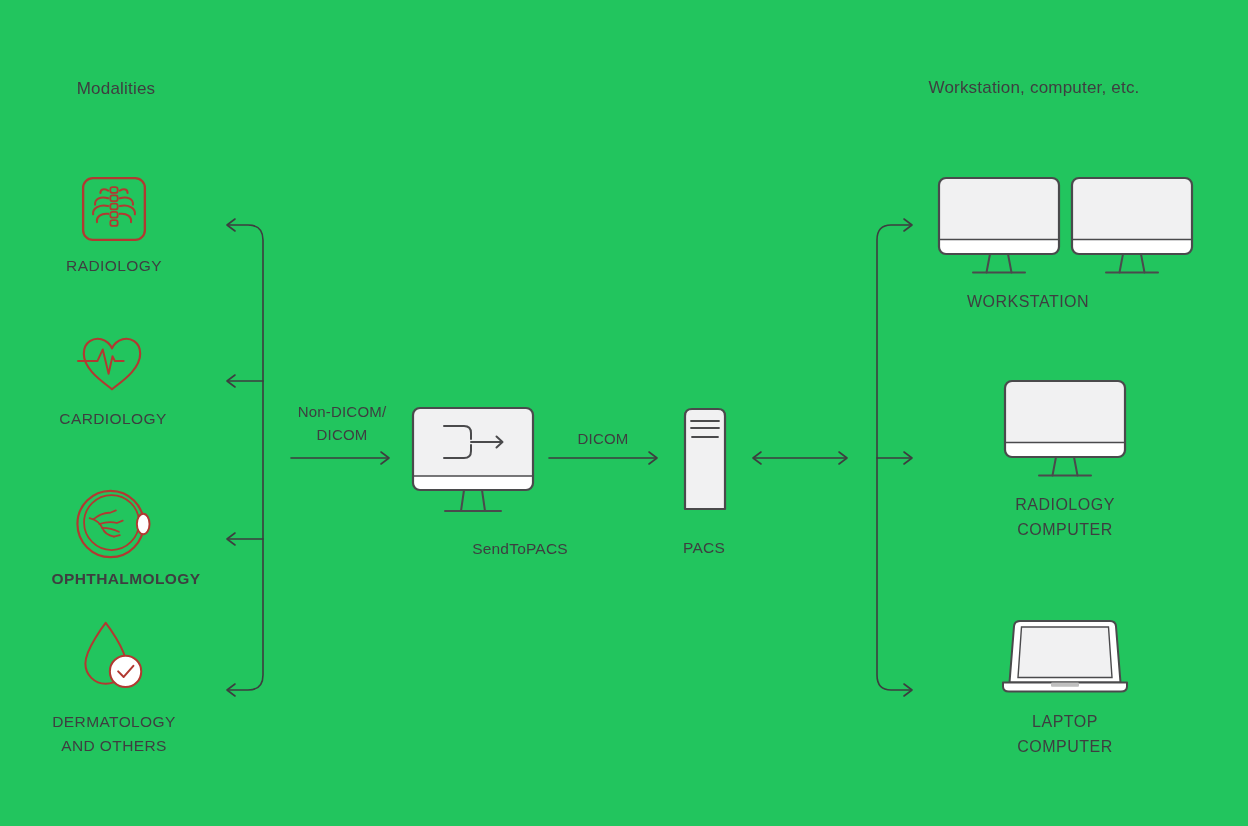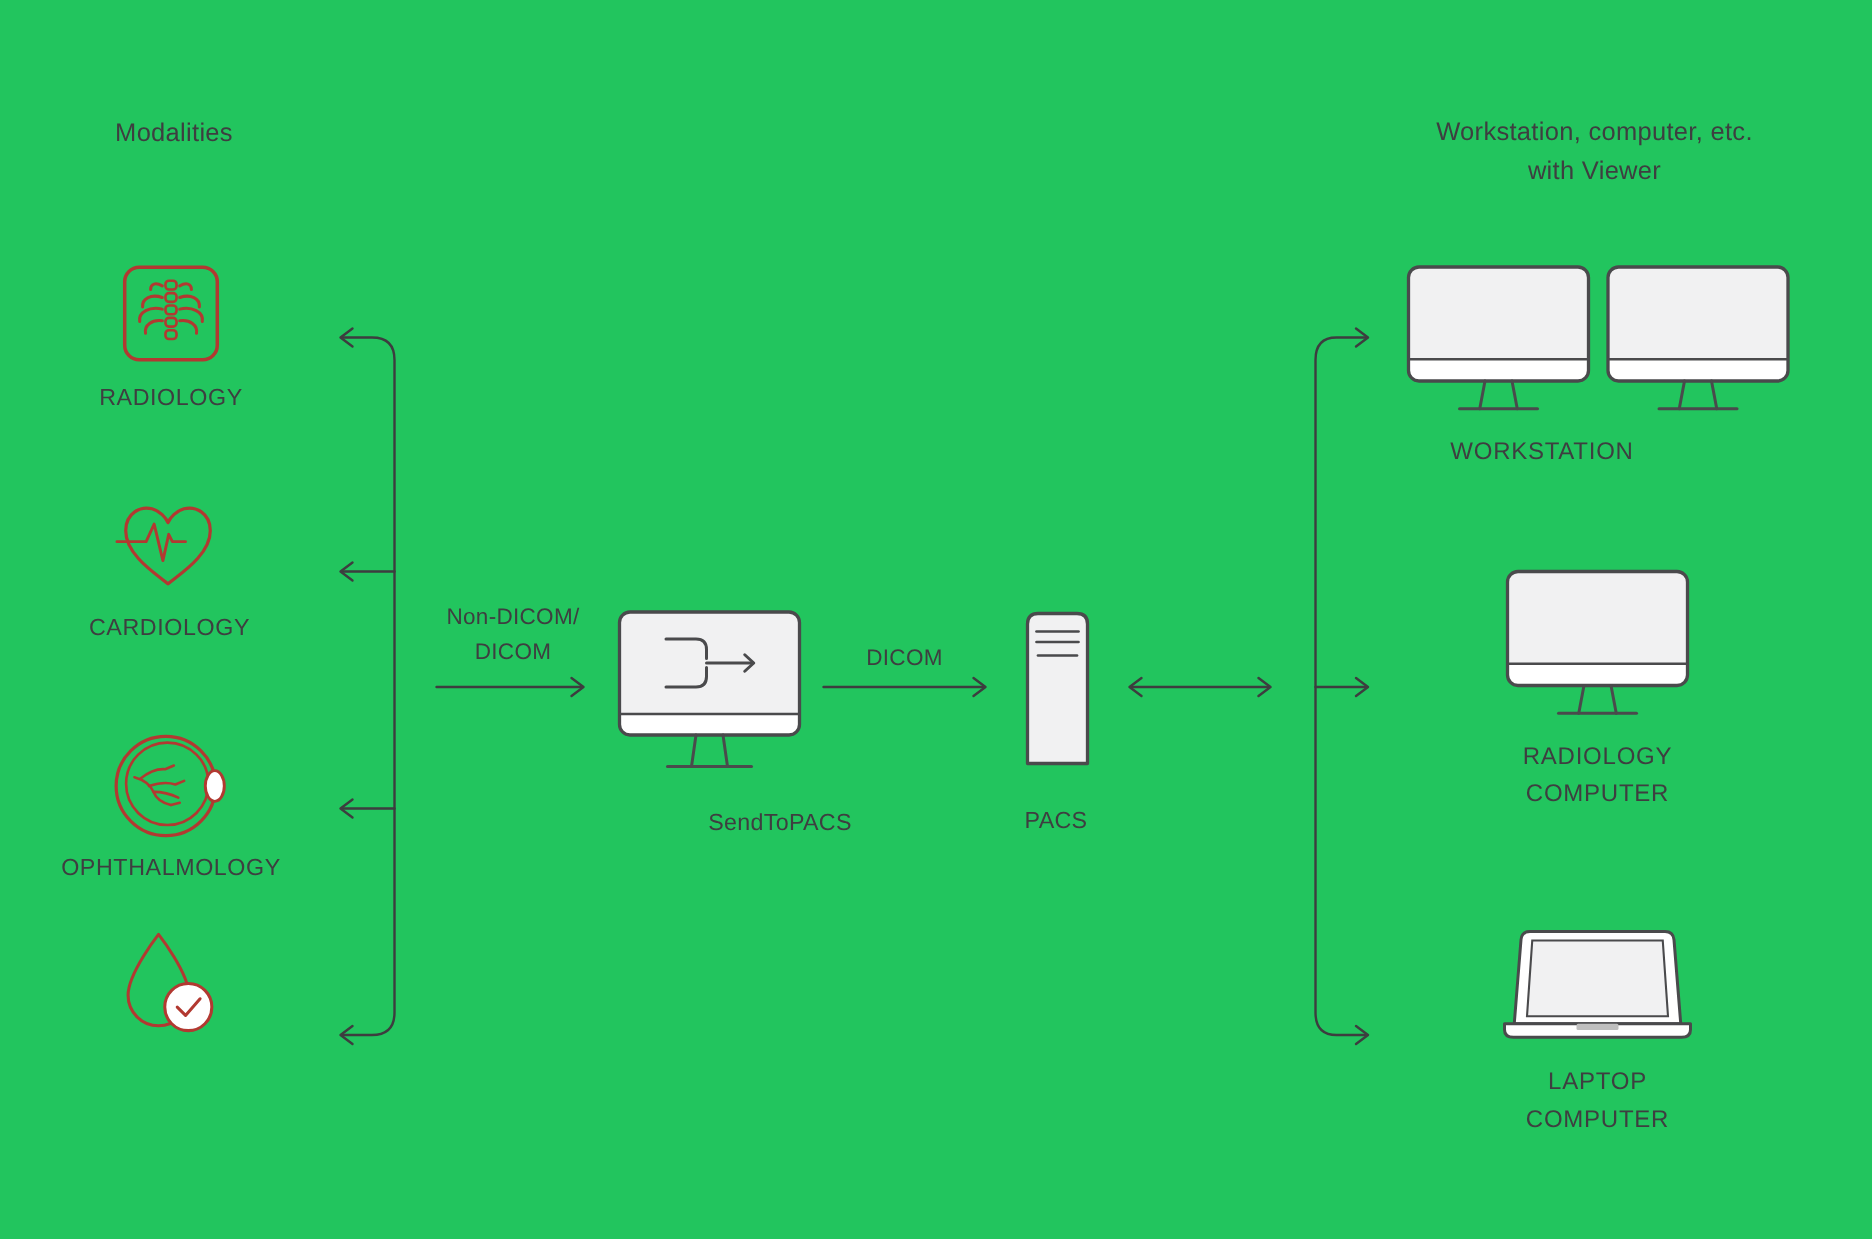--- a/index.html
+++ b/index.html
@@ -42,7 +42,7 @@
   
   <div class="lbl title" style="left:116px;top:76px;">Modalities</div>
 
-  <div class="lbl title" style="left:1063px;top:75px;">
+  <div class="lbl title" style="left:1034px;top:75px;">
     <div>Workstation, computer, etc.</div>
     <div>with Viewer</div>
   </div>

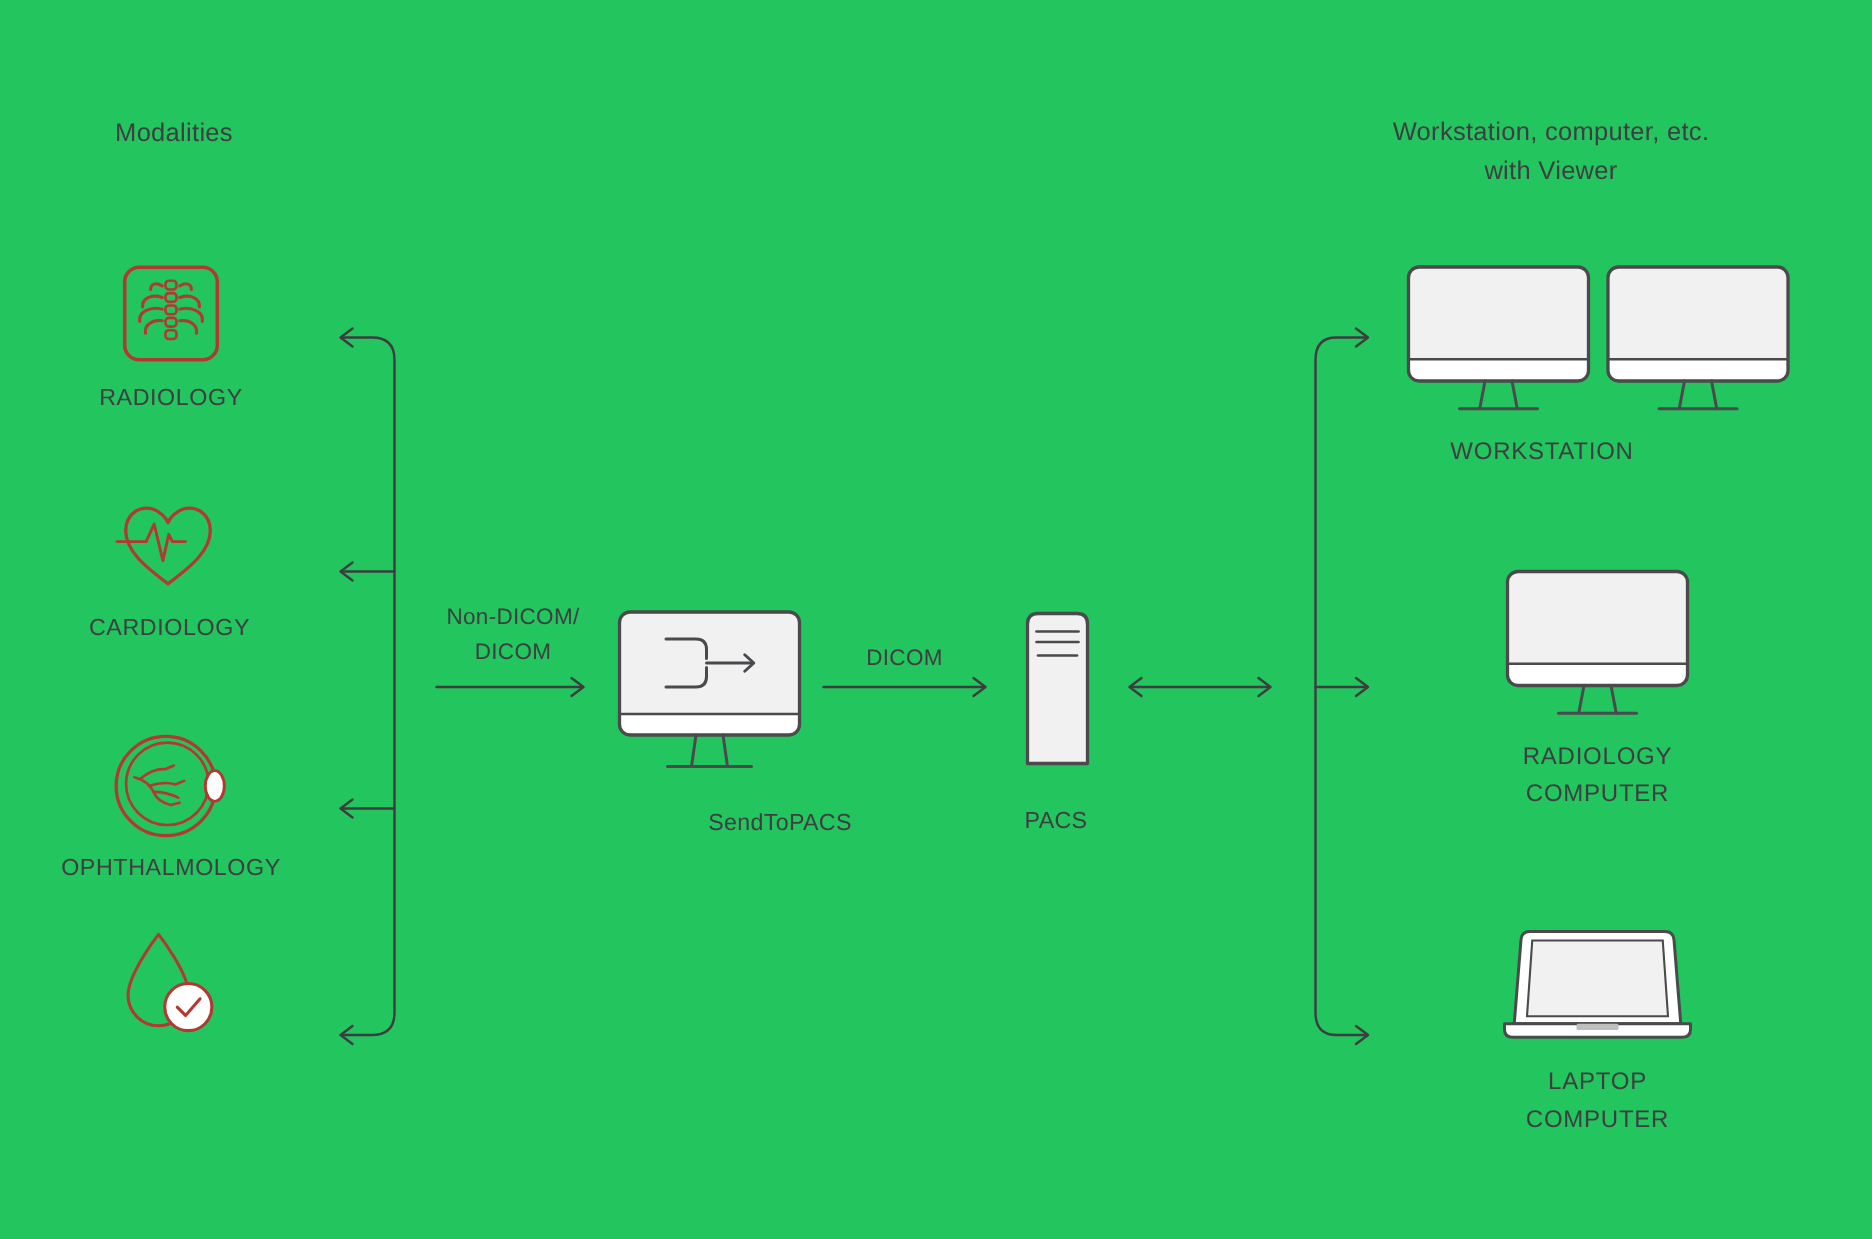--- a/index.html
+++ b/index.html
@@ -44,7 +44,6 @@
 
   <div class="lbl title" style="left:1034px;top:75px;">
     <div>Workstation, computer, etc.</div>
-    <div>with Viewer</div>
   </div>
 
   

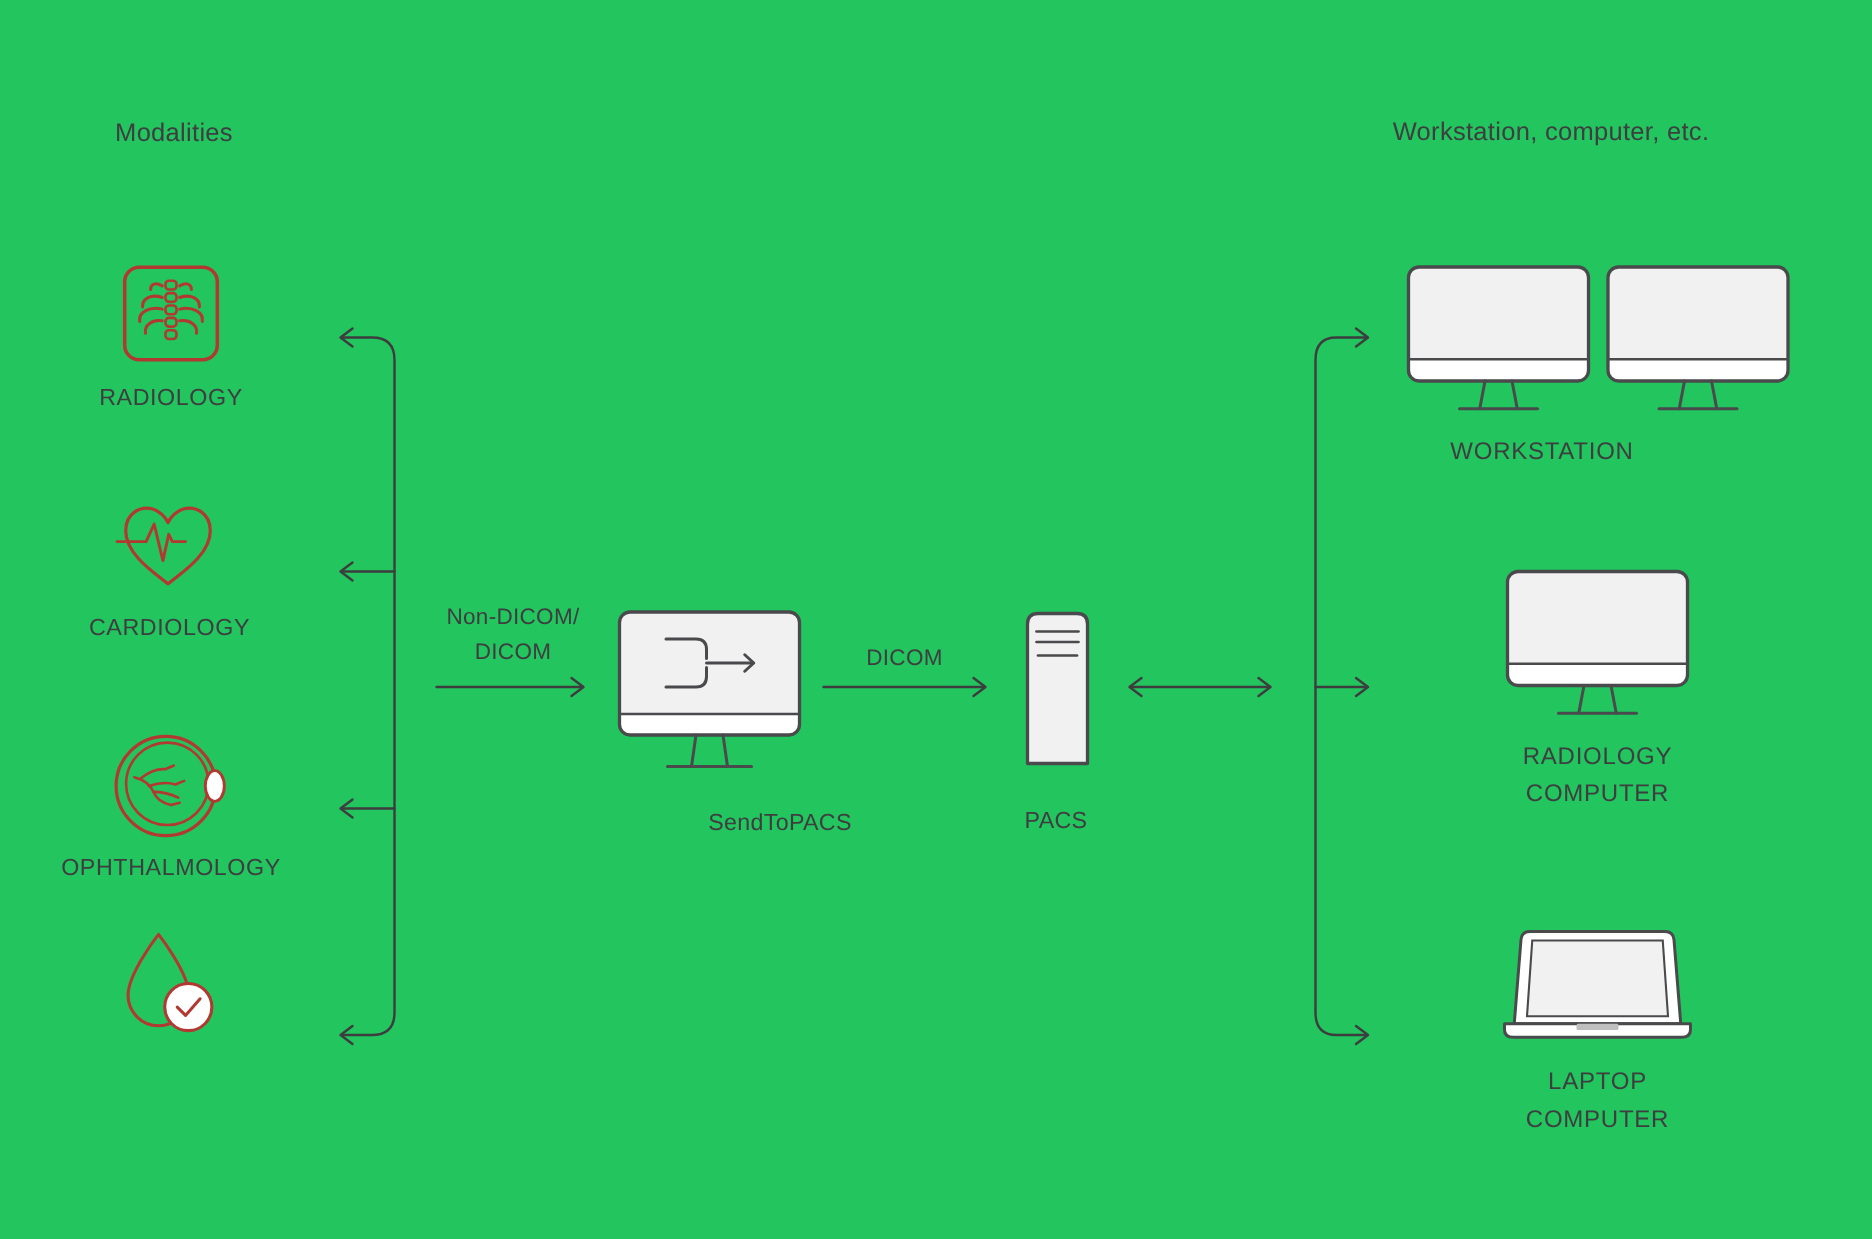--- a/index.html
+++ b/index.html
@@ -125,7 +125,7 @@
     </g>
     <ellipse class="rs fill-white" style="stroke-width:2" cx="71" cy="39" rx="6.5" ry="10.5"></ellipse>
   </svg>
-  <div class="lbl cat" style="left:114px;top:567px;">OPHTHALMOLOGY</div>
+  <div class="lbl cat" style="left:126px;top:567px;font-weight:bold;">OPHTHALMOLOGY</div>
 
   <svg class="abs" style="left:78px;top:620px;" width="72" height="76" viewBox="0 0 78 82">
     <path class="rs" d="M30 3 C30 3 8 31 8 47 A22 22 0 0 0 52 47 C52 31 30 3 30 3 Z"></path>

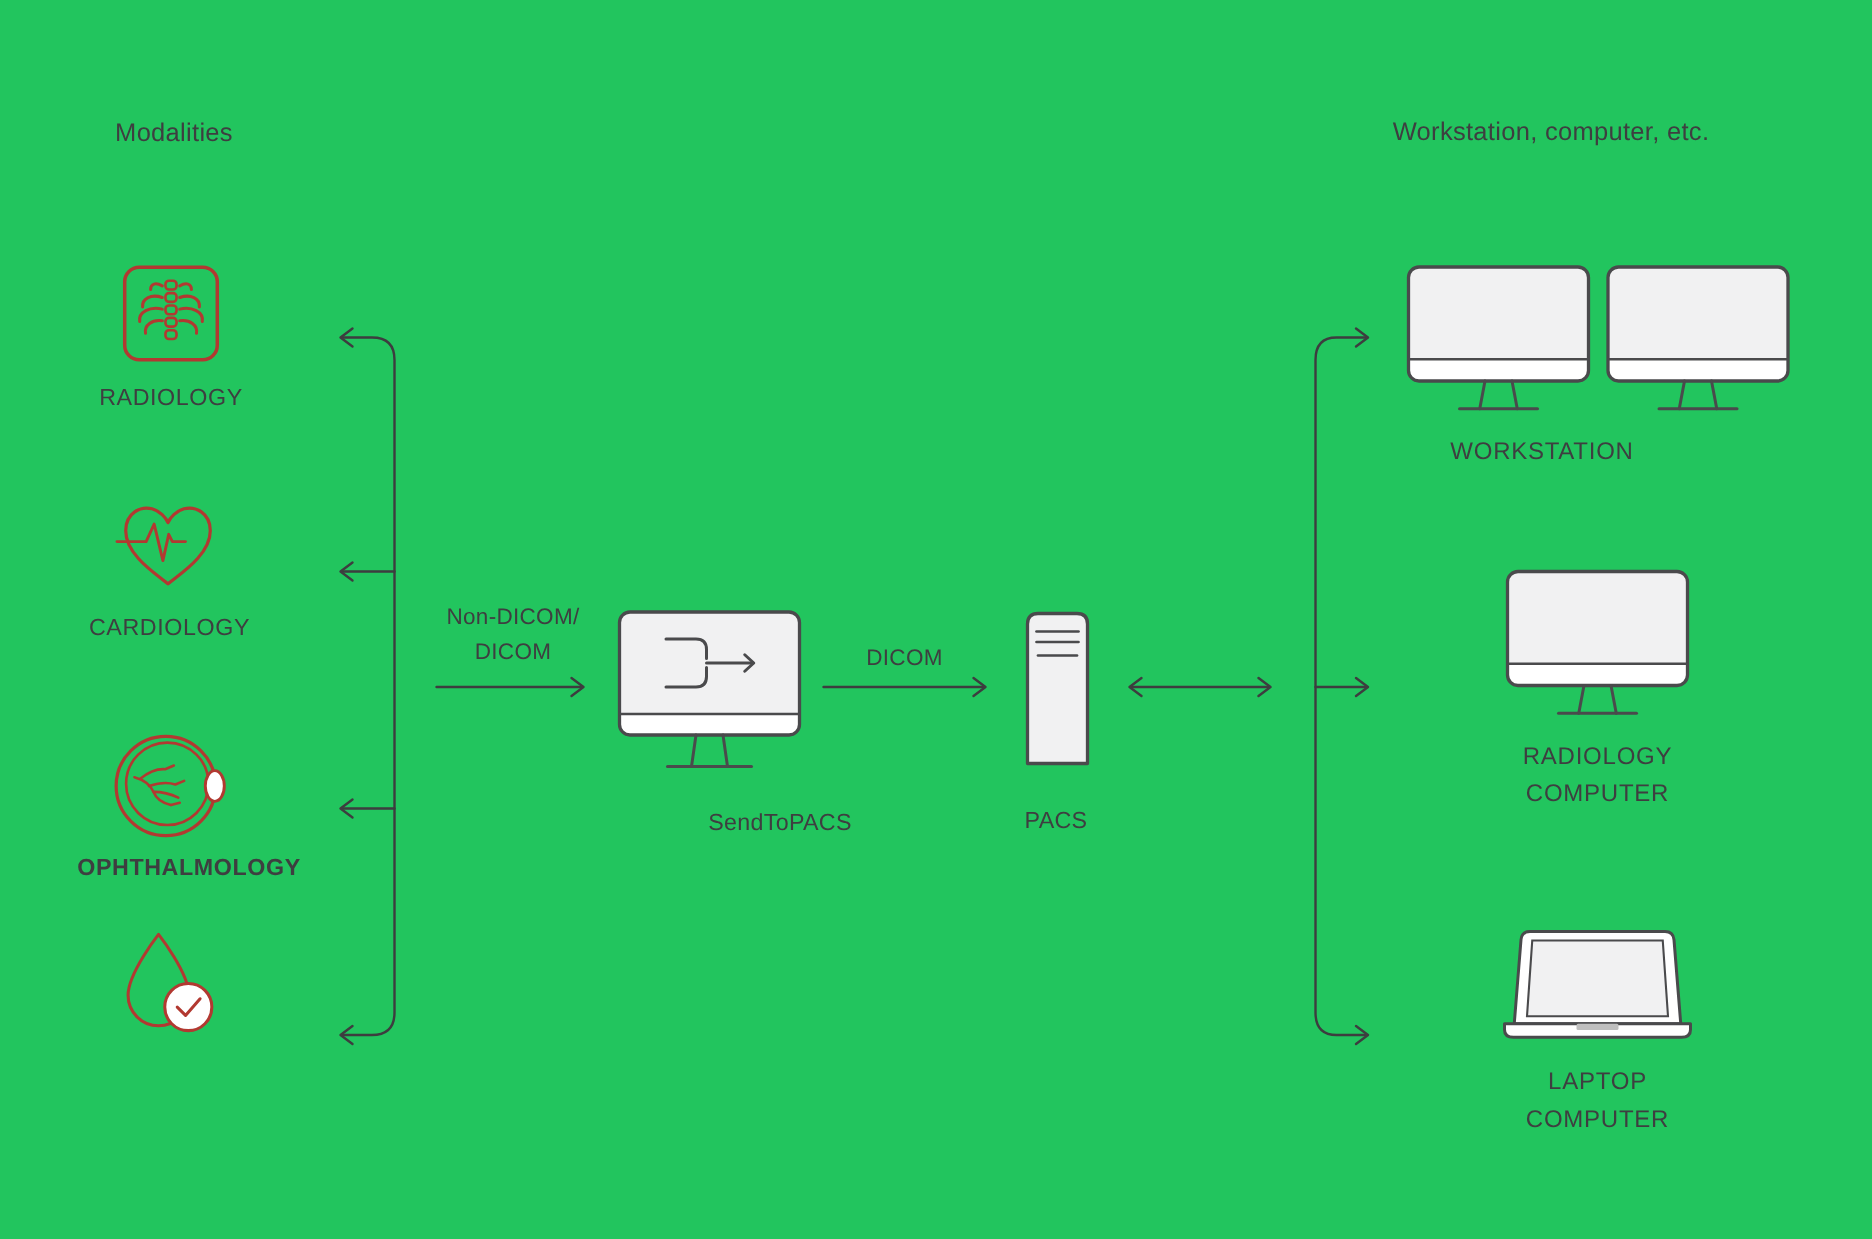--- a/index.html
+++ b/index.html
@@ -132,6 +132,10 @@
     <circle class="rs fill-white" cx="51.5" cy="55.5" r="17"></circle>
     <path class="rs" d="M43.5 55.5 L49.5 61.5 L60 49.5"></path>
   </svg>
+  <div class="lbl cat" style="left:114px;top:710px;">
+    <div>DERMATOLOGY</div>
+    <div>AND OTHERS</div>
+  </div>
 
   
   <div class="lbl flow-lbl" style="left:342px;top:400px;">

